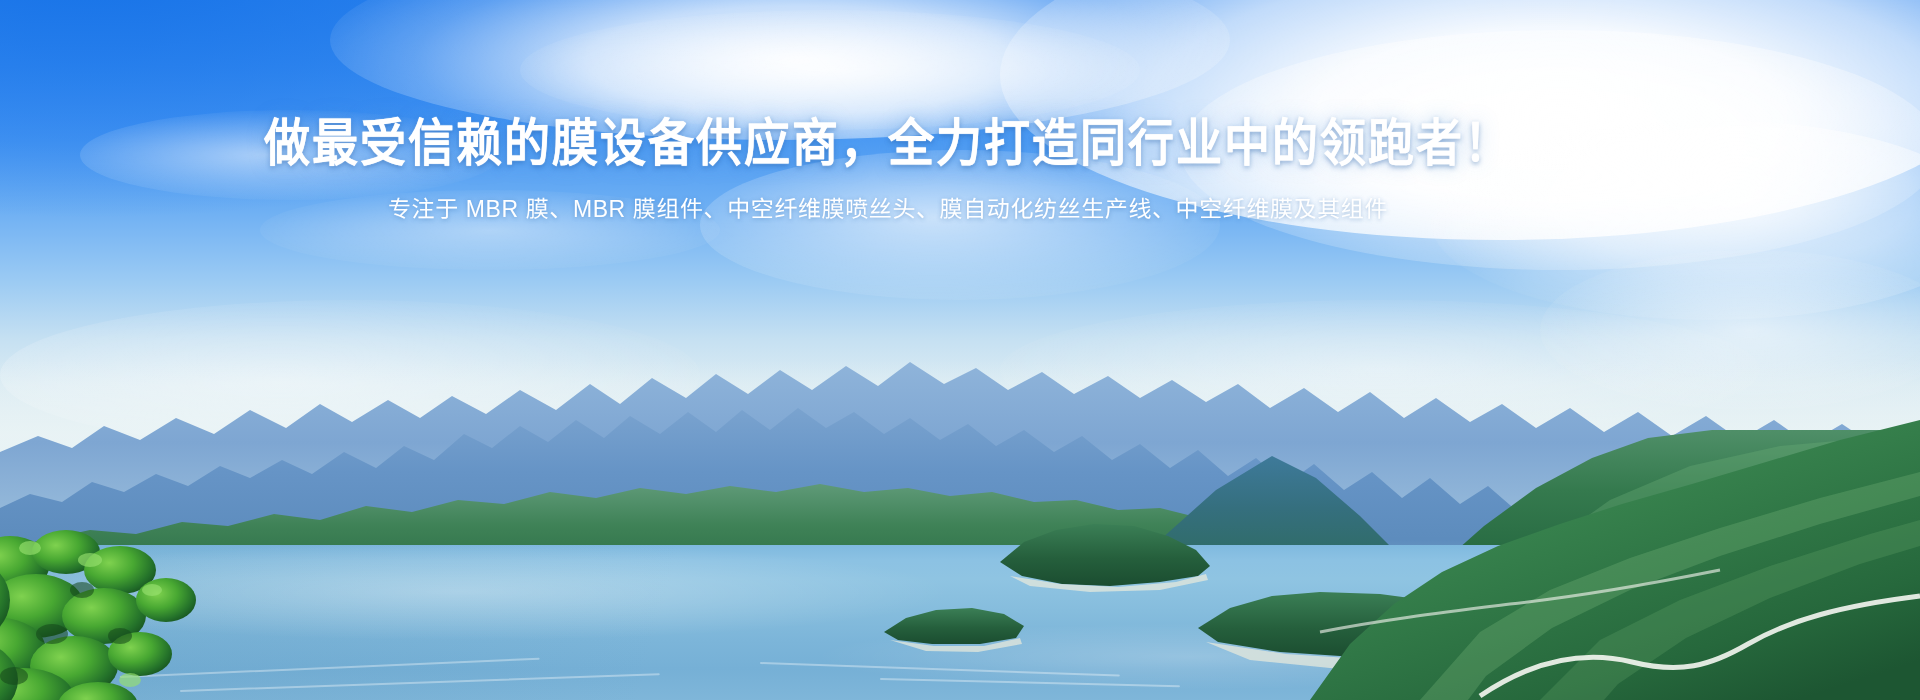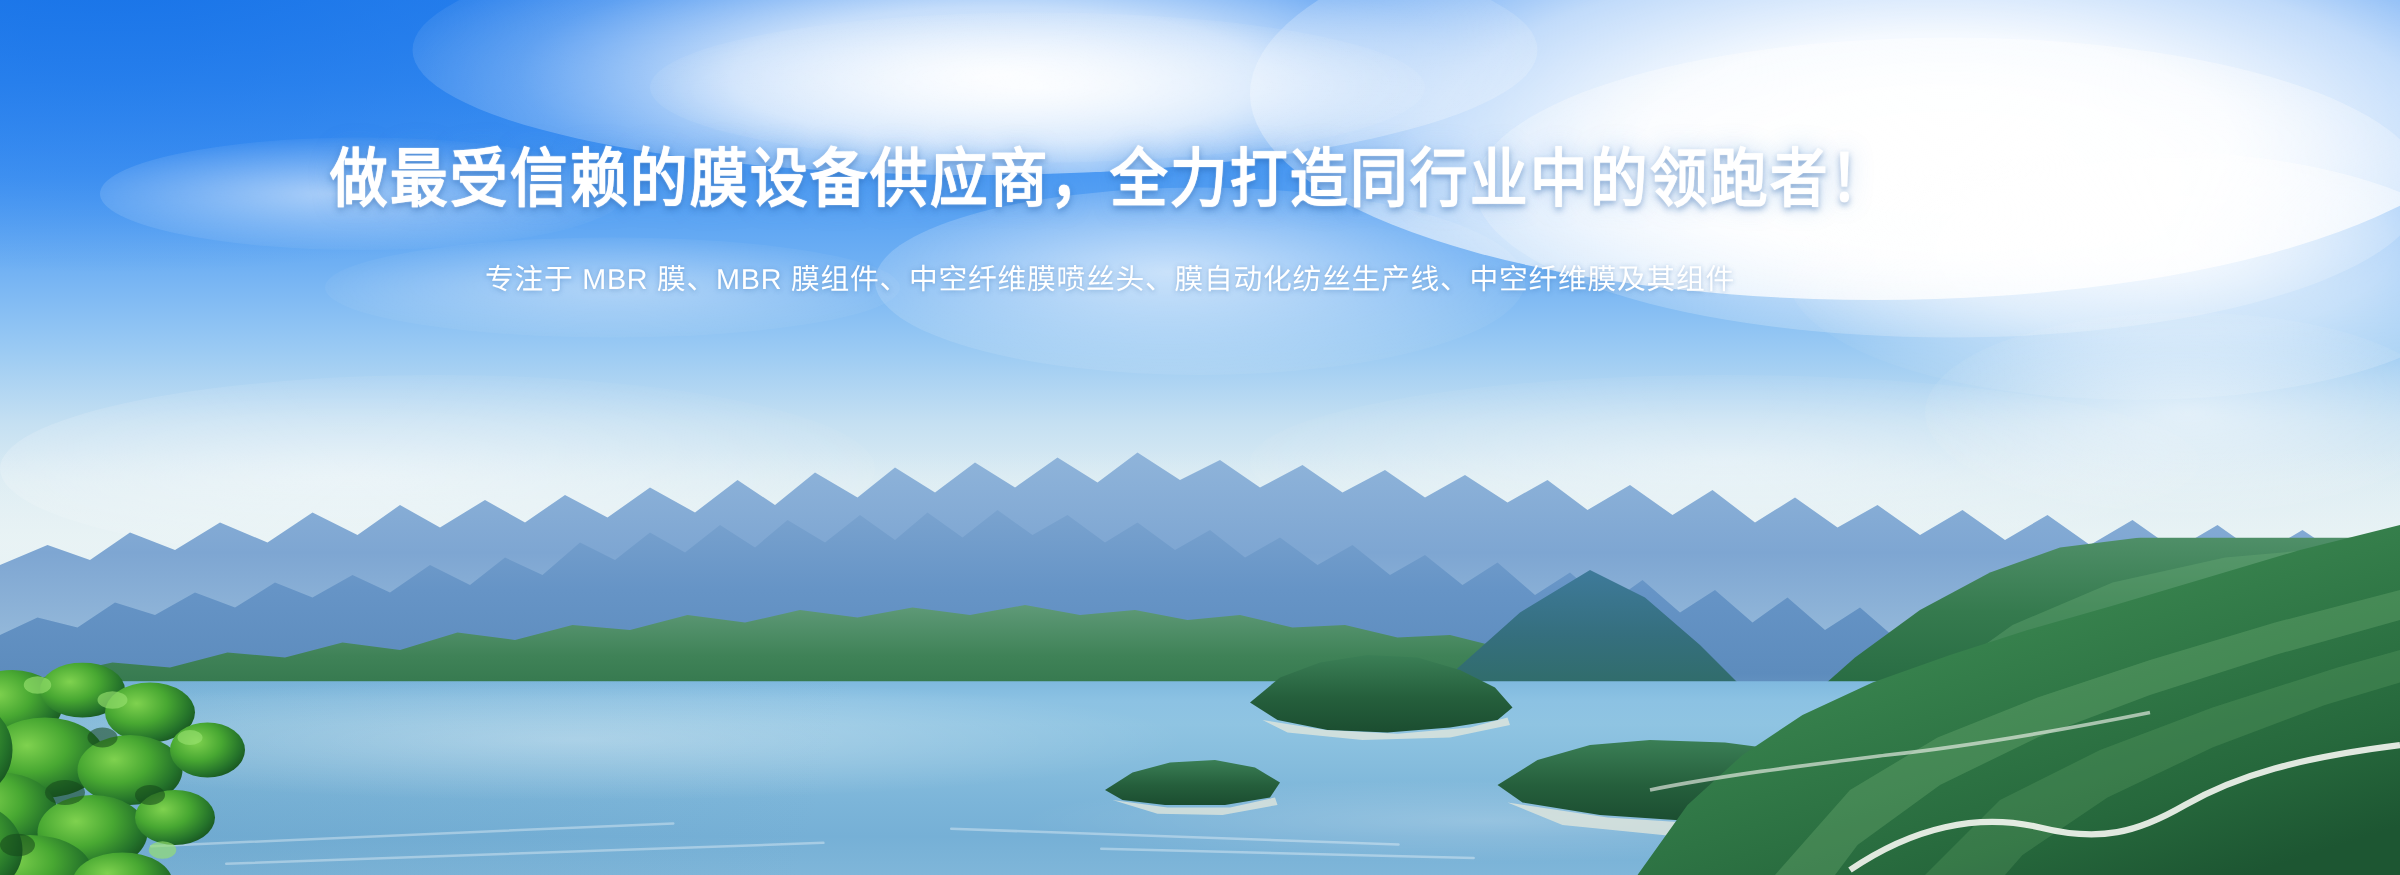--- a/index.html
+++ b/index.html
@@ -157,7 +157,7 @@
   }
 
   .subhead {
-    margin-top:38px;
+    margin-top:24px;
     font-size:23px;
     color:#ffffff;
     letter-spacing:.6px;

